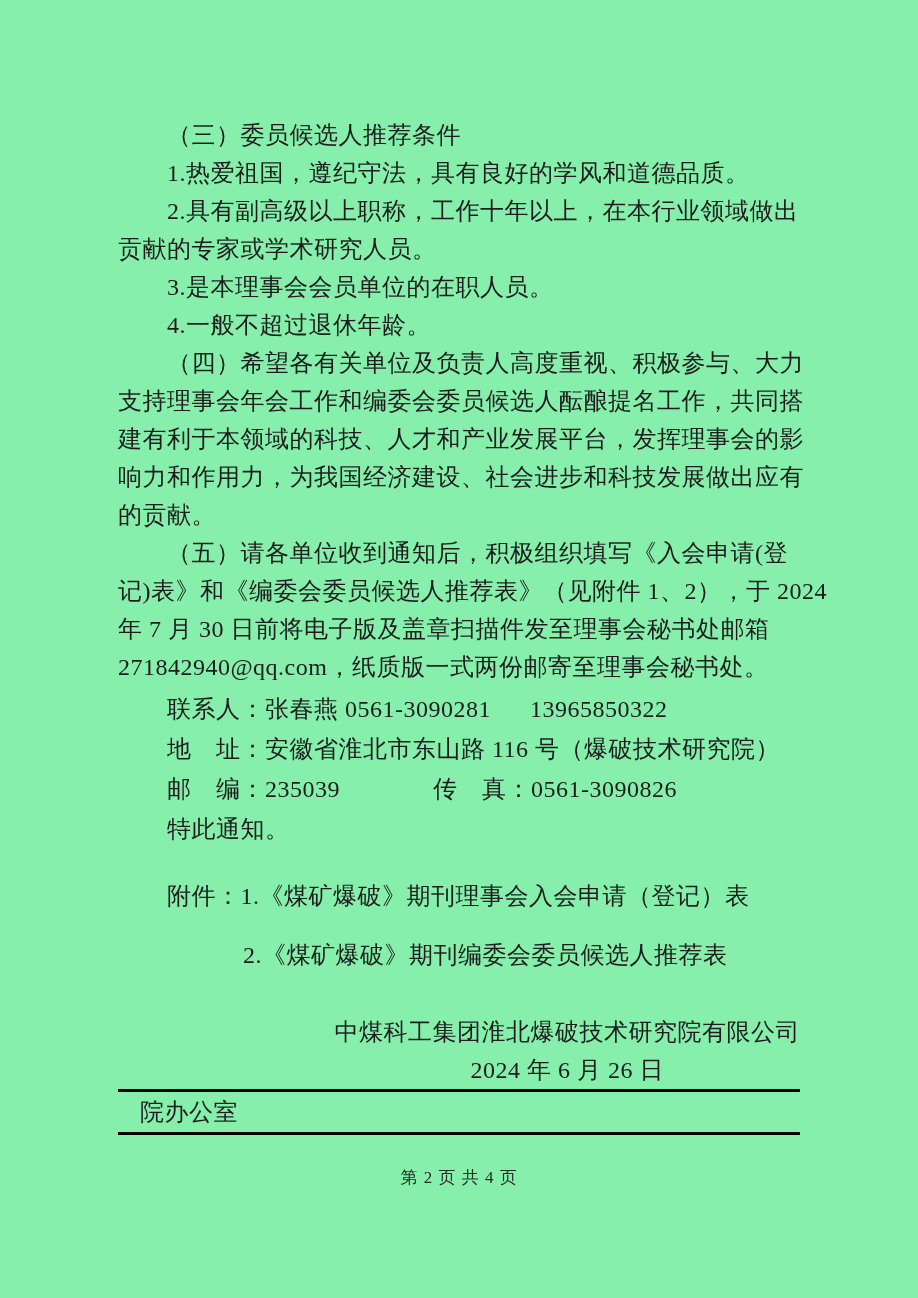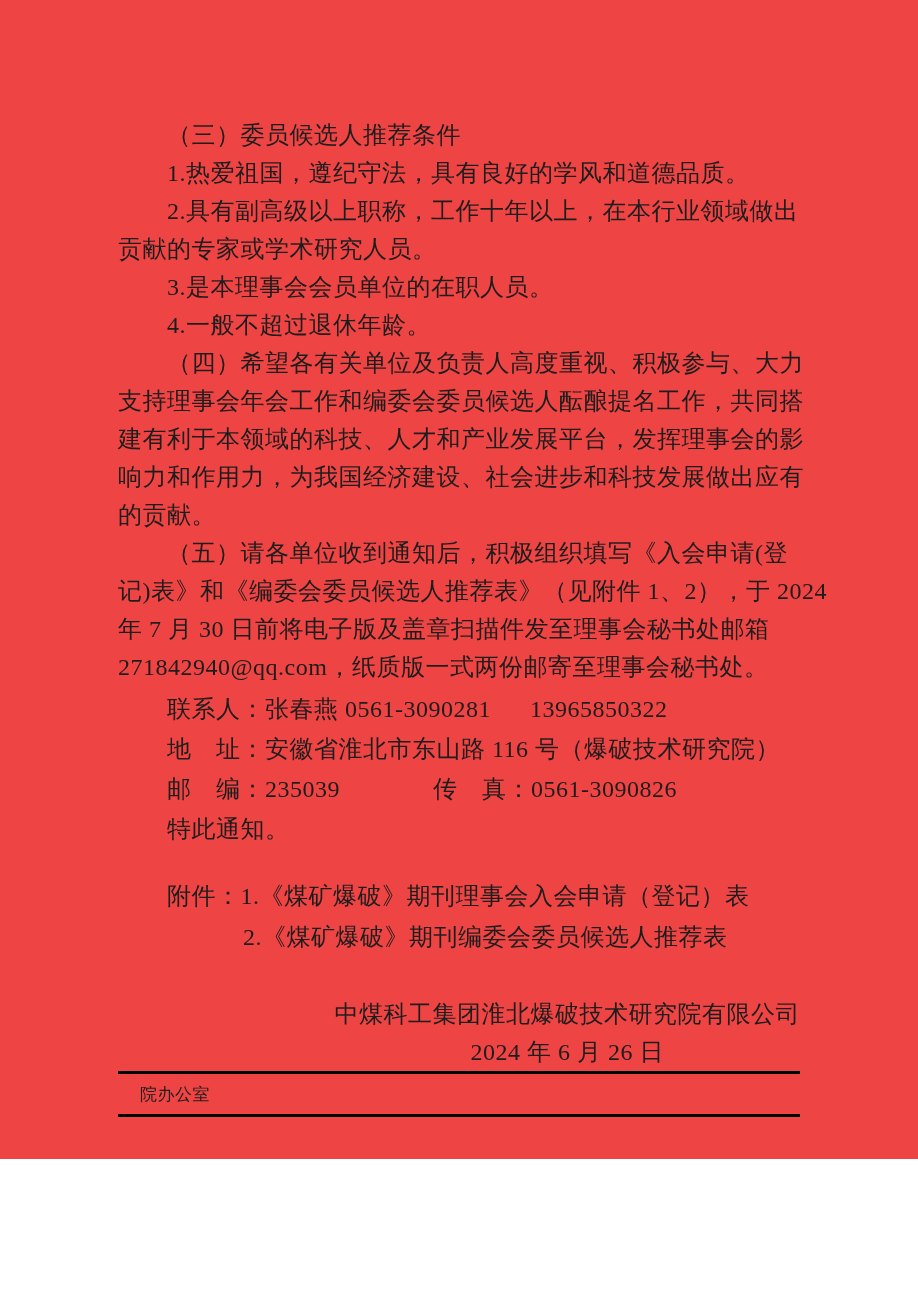--- a/index.html
+++ b/index.html
@@ -10,8 +10,8 @@
   .page {
     position: relative;
     width: 918px;
-    height: 1159px;
-    background: #ef4444;
+    height: 1298px;
+    background: #86efac;
     font-family: "Liberation Serif", "DejaVu Serif", serif;
     color: #1d1d1d;
     overflow: hidden;

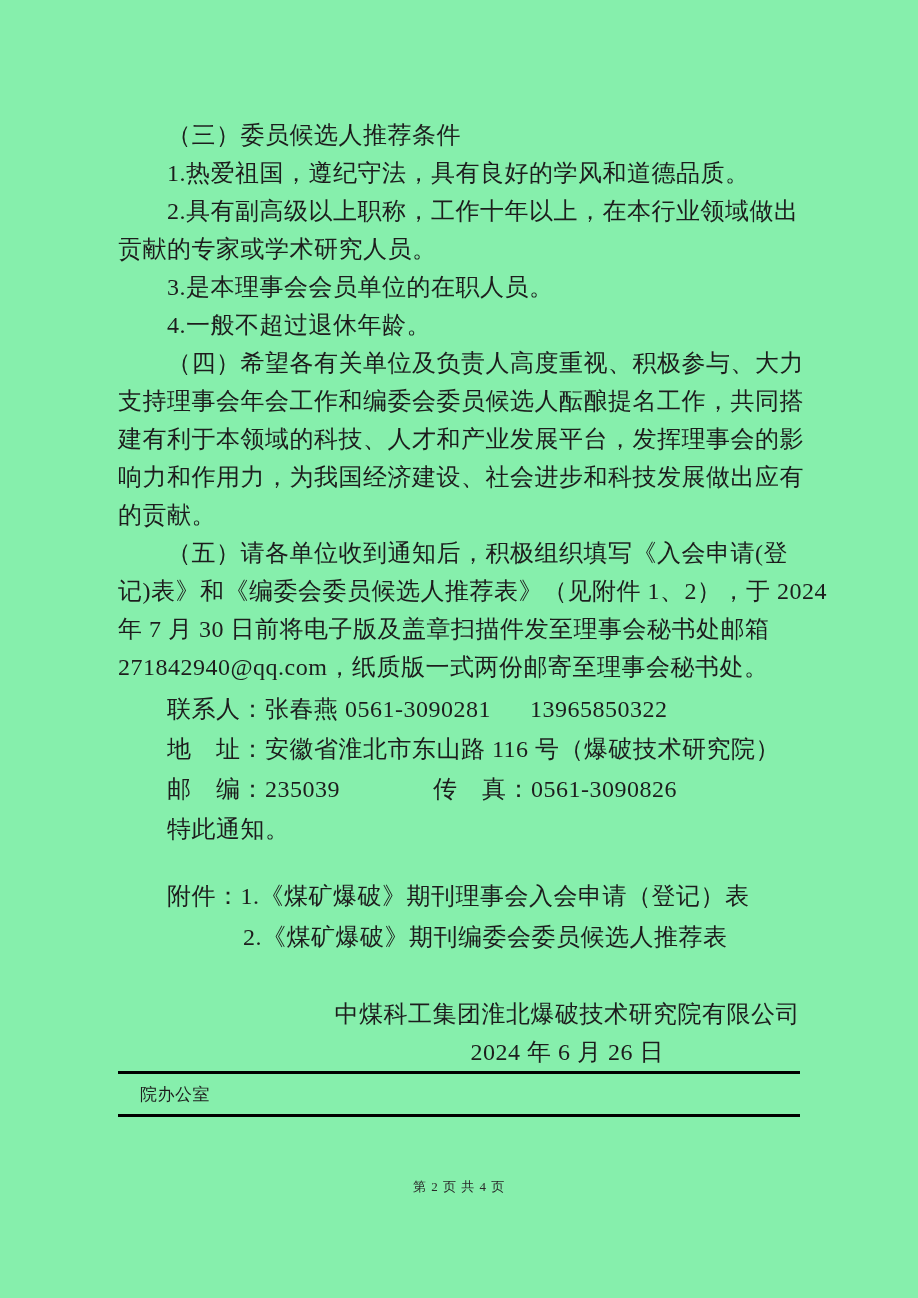--- a/index.html
+++ b/index.html
@@ -47,7 +47,7 @@
   }
   .indent { padding-left: 49px; }
   .hang   { padding-left: 149px; }
-  .hang2  { padding-left: 125px; }
+  .hang2  { padding-left: 125px; margin-top: 18px; }
   .signature {
     margin-top: 37px;
     width: fit-content;

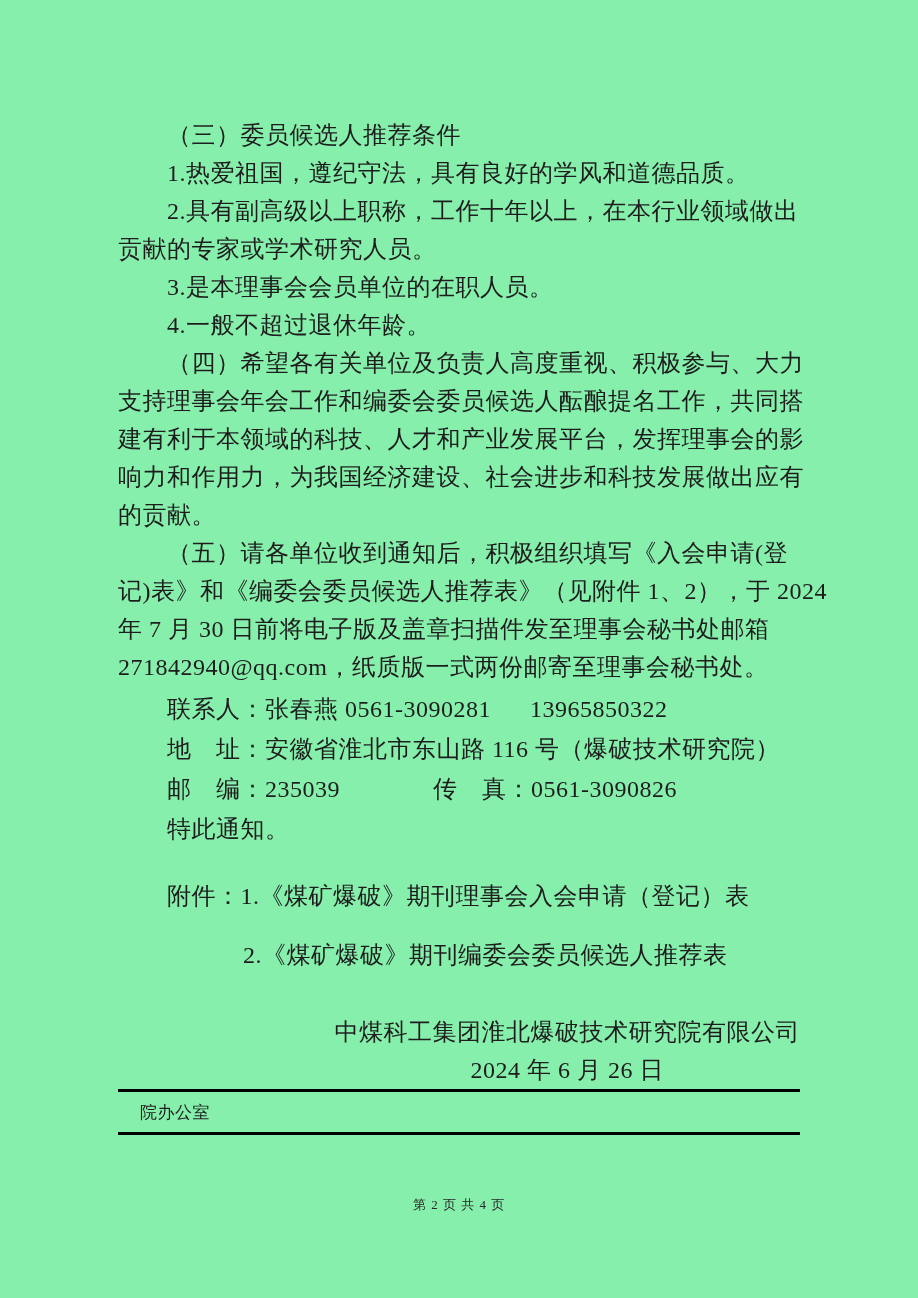--- a/index.html
+++ b/index.html
@@ -67,7 +67,7 @@
     display: flex;
     justify-content: space-between;
     align-items: center;
-    font-size: 17px;
+    font-size: 24px;
     letter-spacing: 0.5px;
     padding: 0 4px 0 22px;
     white-space: pre;

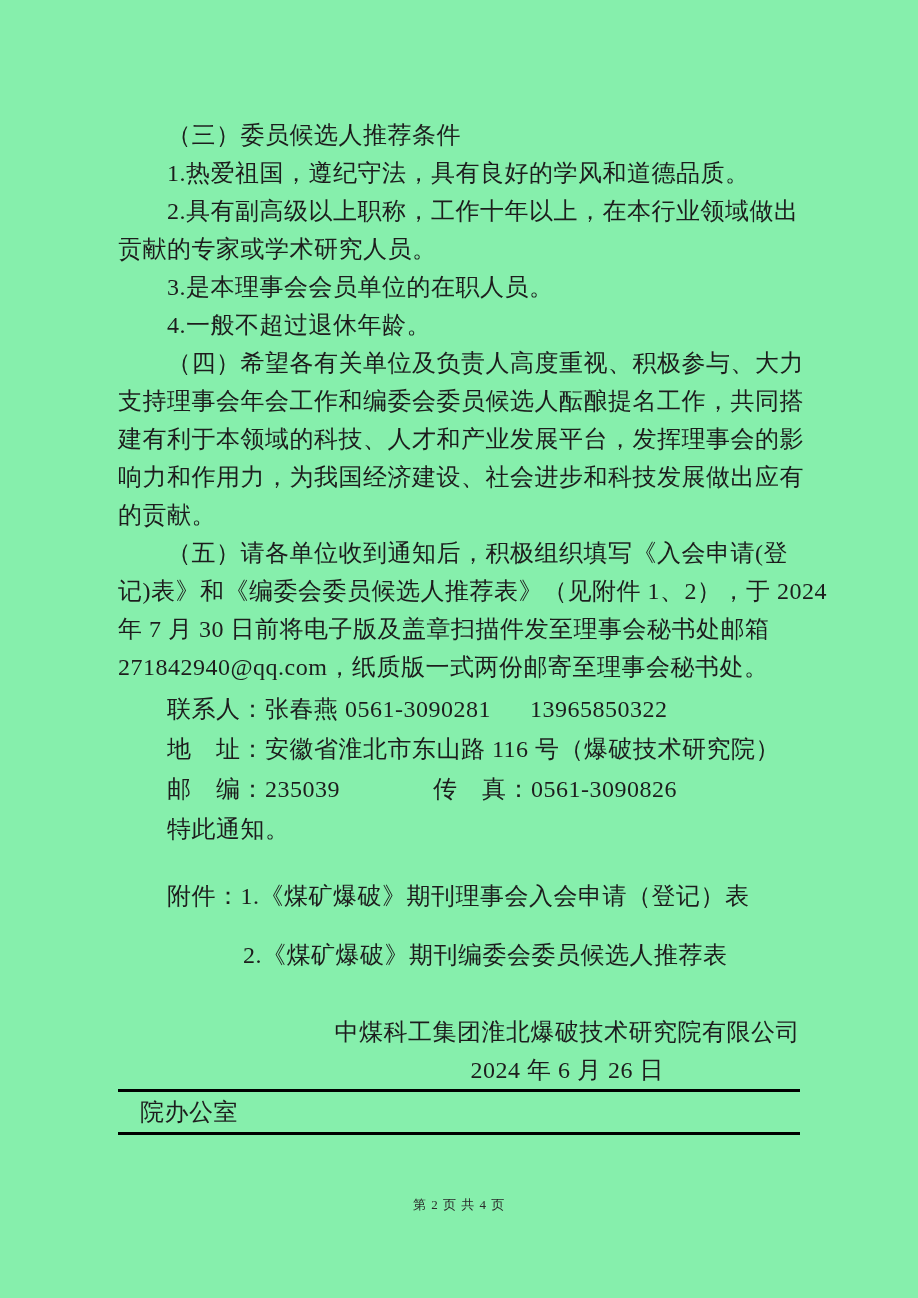--- a/index.html
+++ b/index.html
@@ -73,9 +73,9 @@
     white-space: pre;
   }
   .pageno {
-    margin-top: 62px;
+    margin-top: 35px;
     text-align: center;
-    font-size: 13px;
+    font-size: 17px;
     line-height: 16px;
     letter-spacing: 1px;
     color: #2a2a2a;

